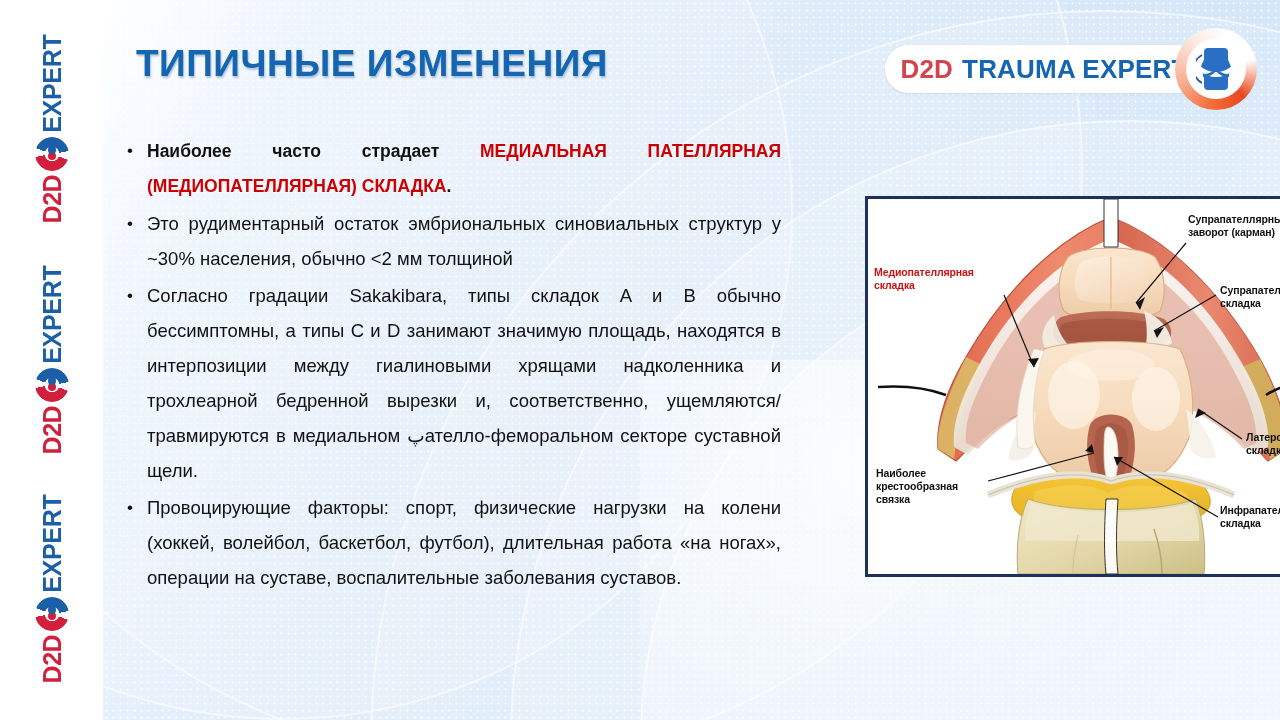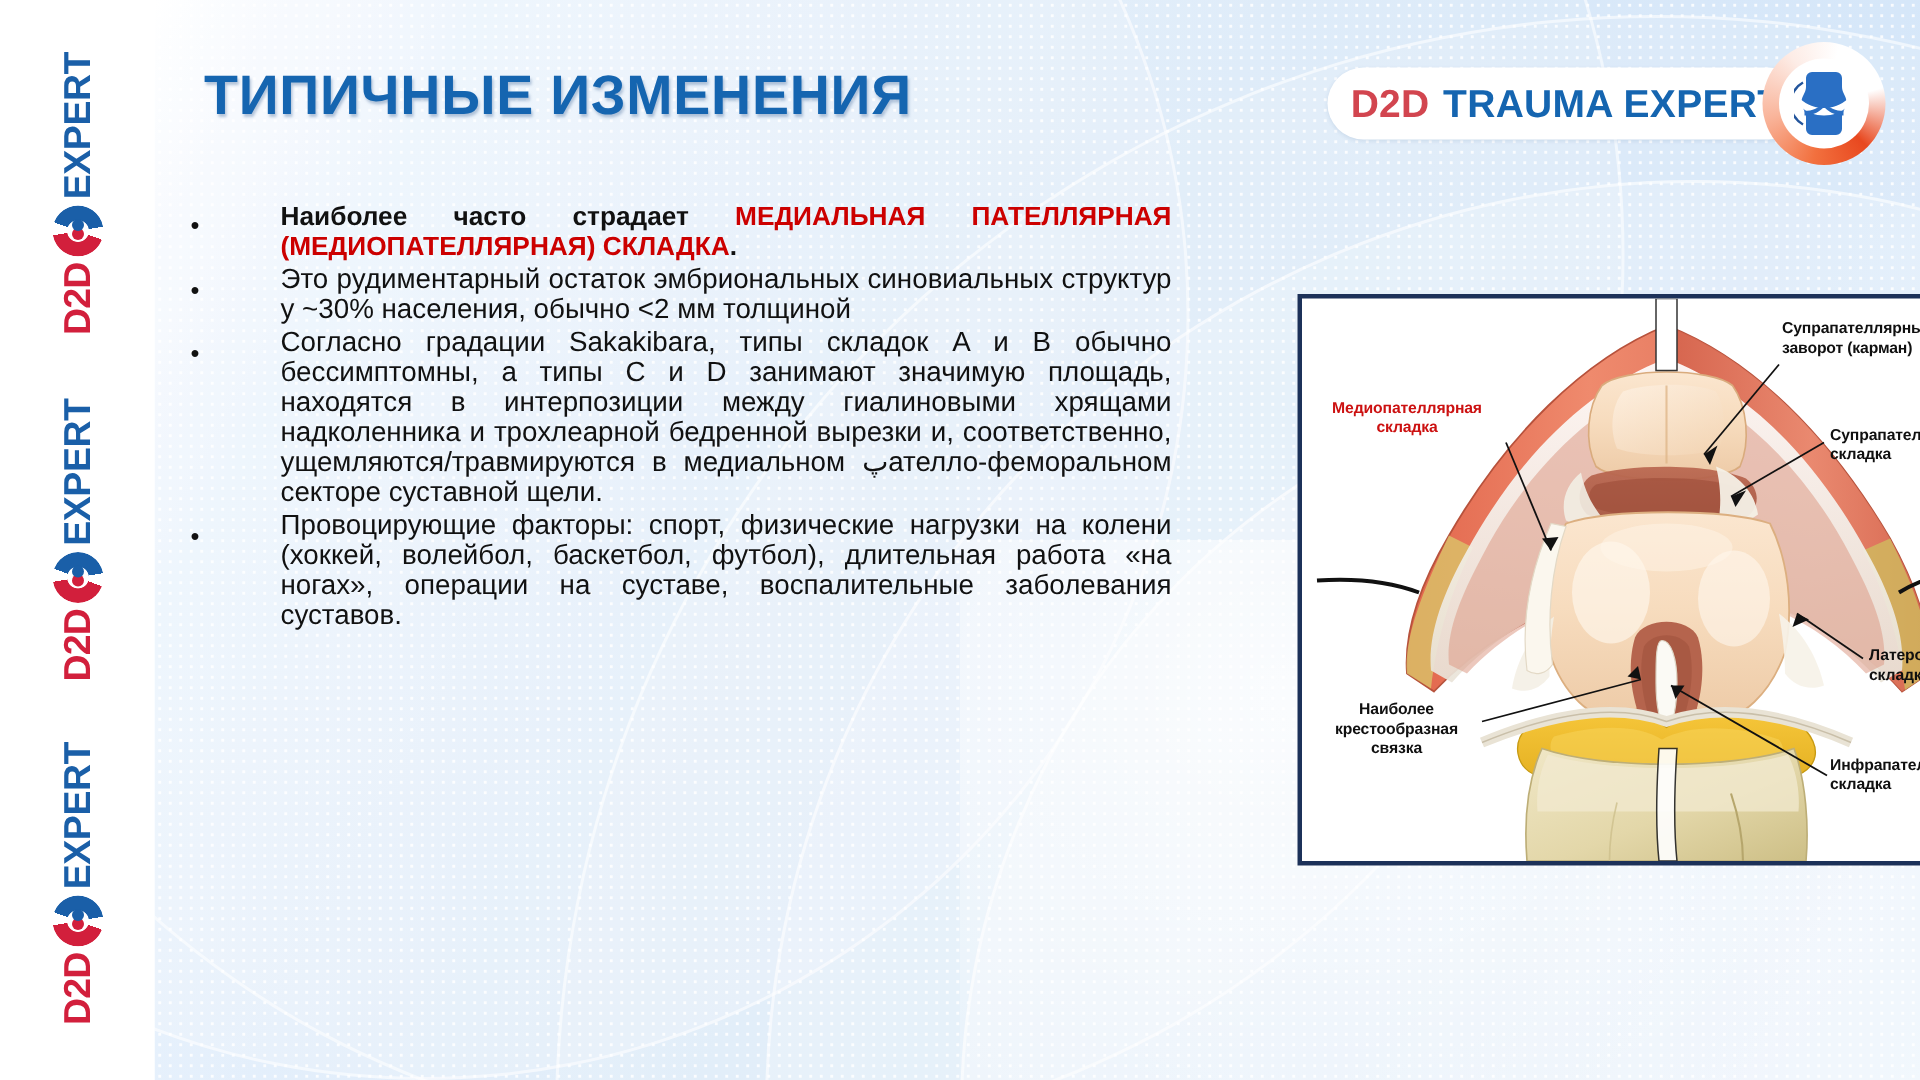--- a/index.html
+++ b/index.html
@@ -172,11 +172,10 @@
   .bullet .txt {
     flex:1;
     font-size:18.5px;
-    line-height:20px;
+    line-height:35px;
     color:#111111;
     text-align:justify;
     text-justify:inter-word;
-    margin-left:40px;
   }
   .bullet.strong .txt { font-weight:bold; font-size:17.5px; }
   .bullet.strong .dot { line-height:33px; }

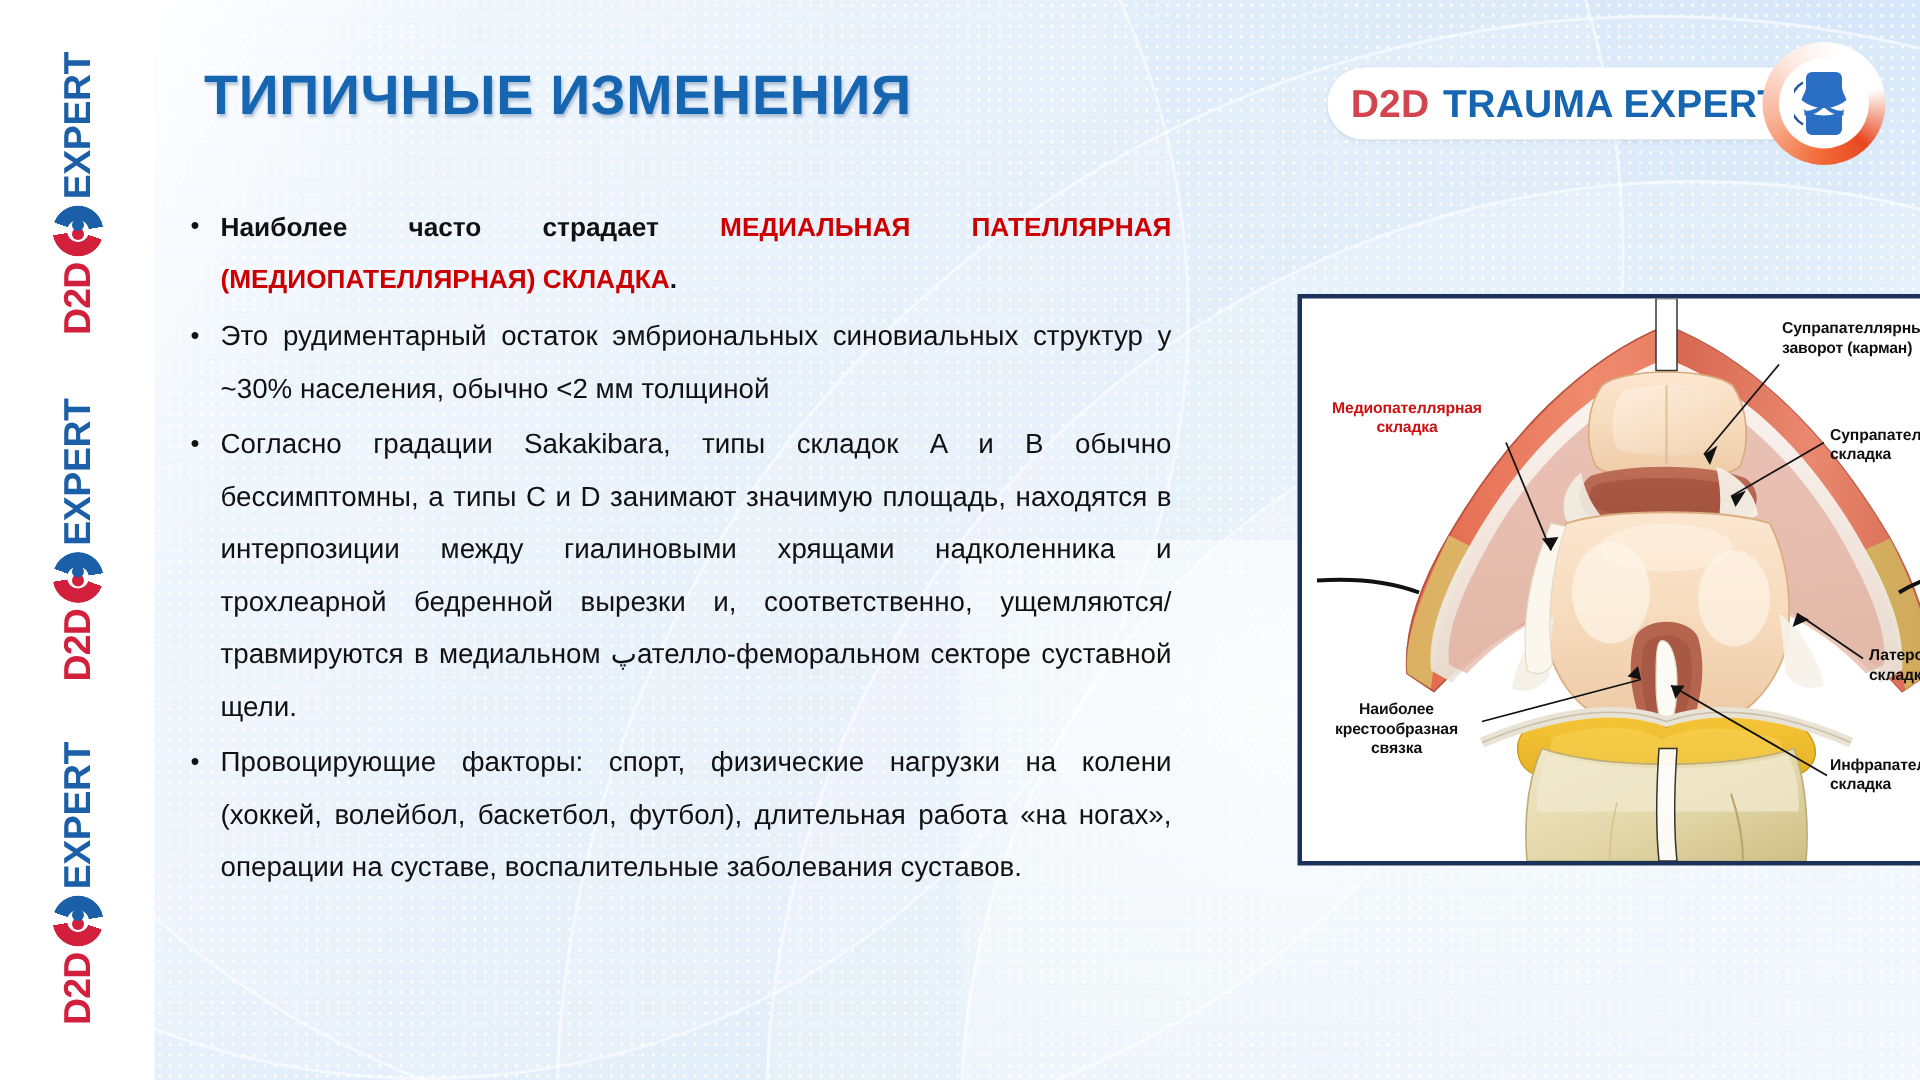--- a/index.html
+++ b/index.html
@@ -202,7 +202,7 @@
     letter-spacing:-.1px;
   }
   .fig-label.red { color:#cc1111; }
-  .fig-label.ralign { text-align:center; }
+  .fig-label.ralign { text-align:left; }
 
   .lbl-supra-pocket { left:320px; top:14px;  width:115px; }
   .lbl-supra-fold   { left:352px; top:85px;  width:110px; }

